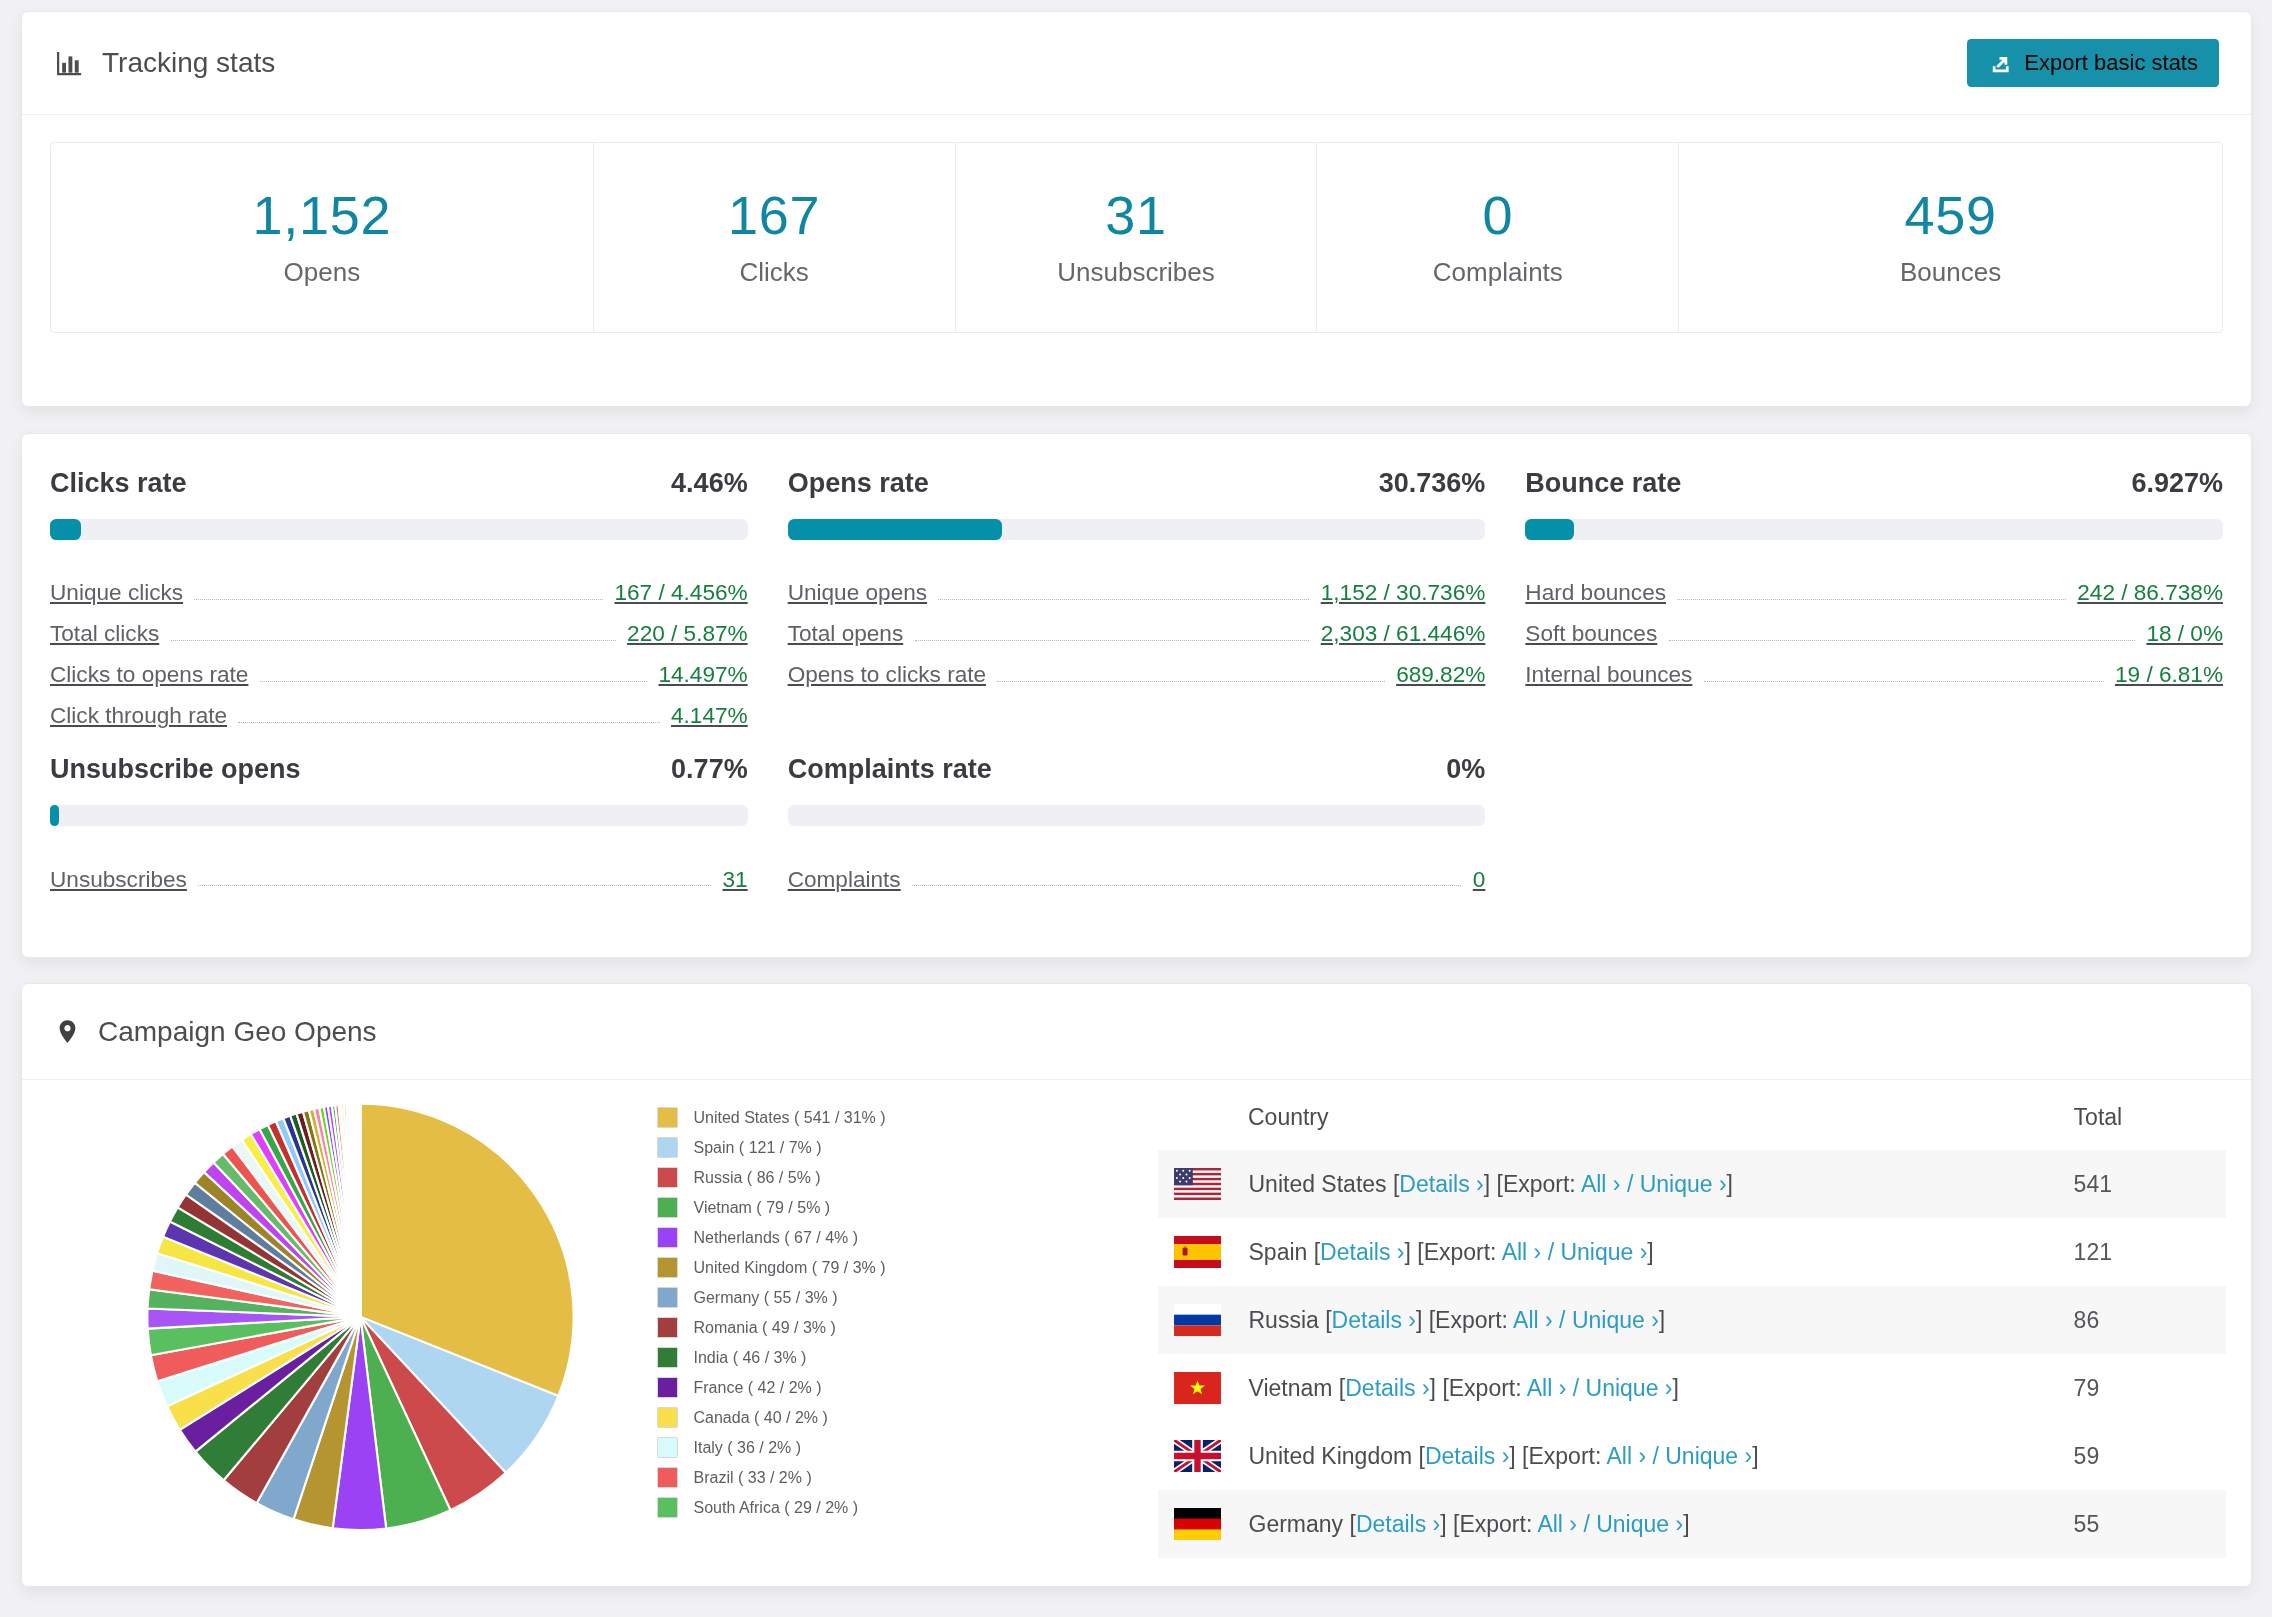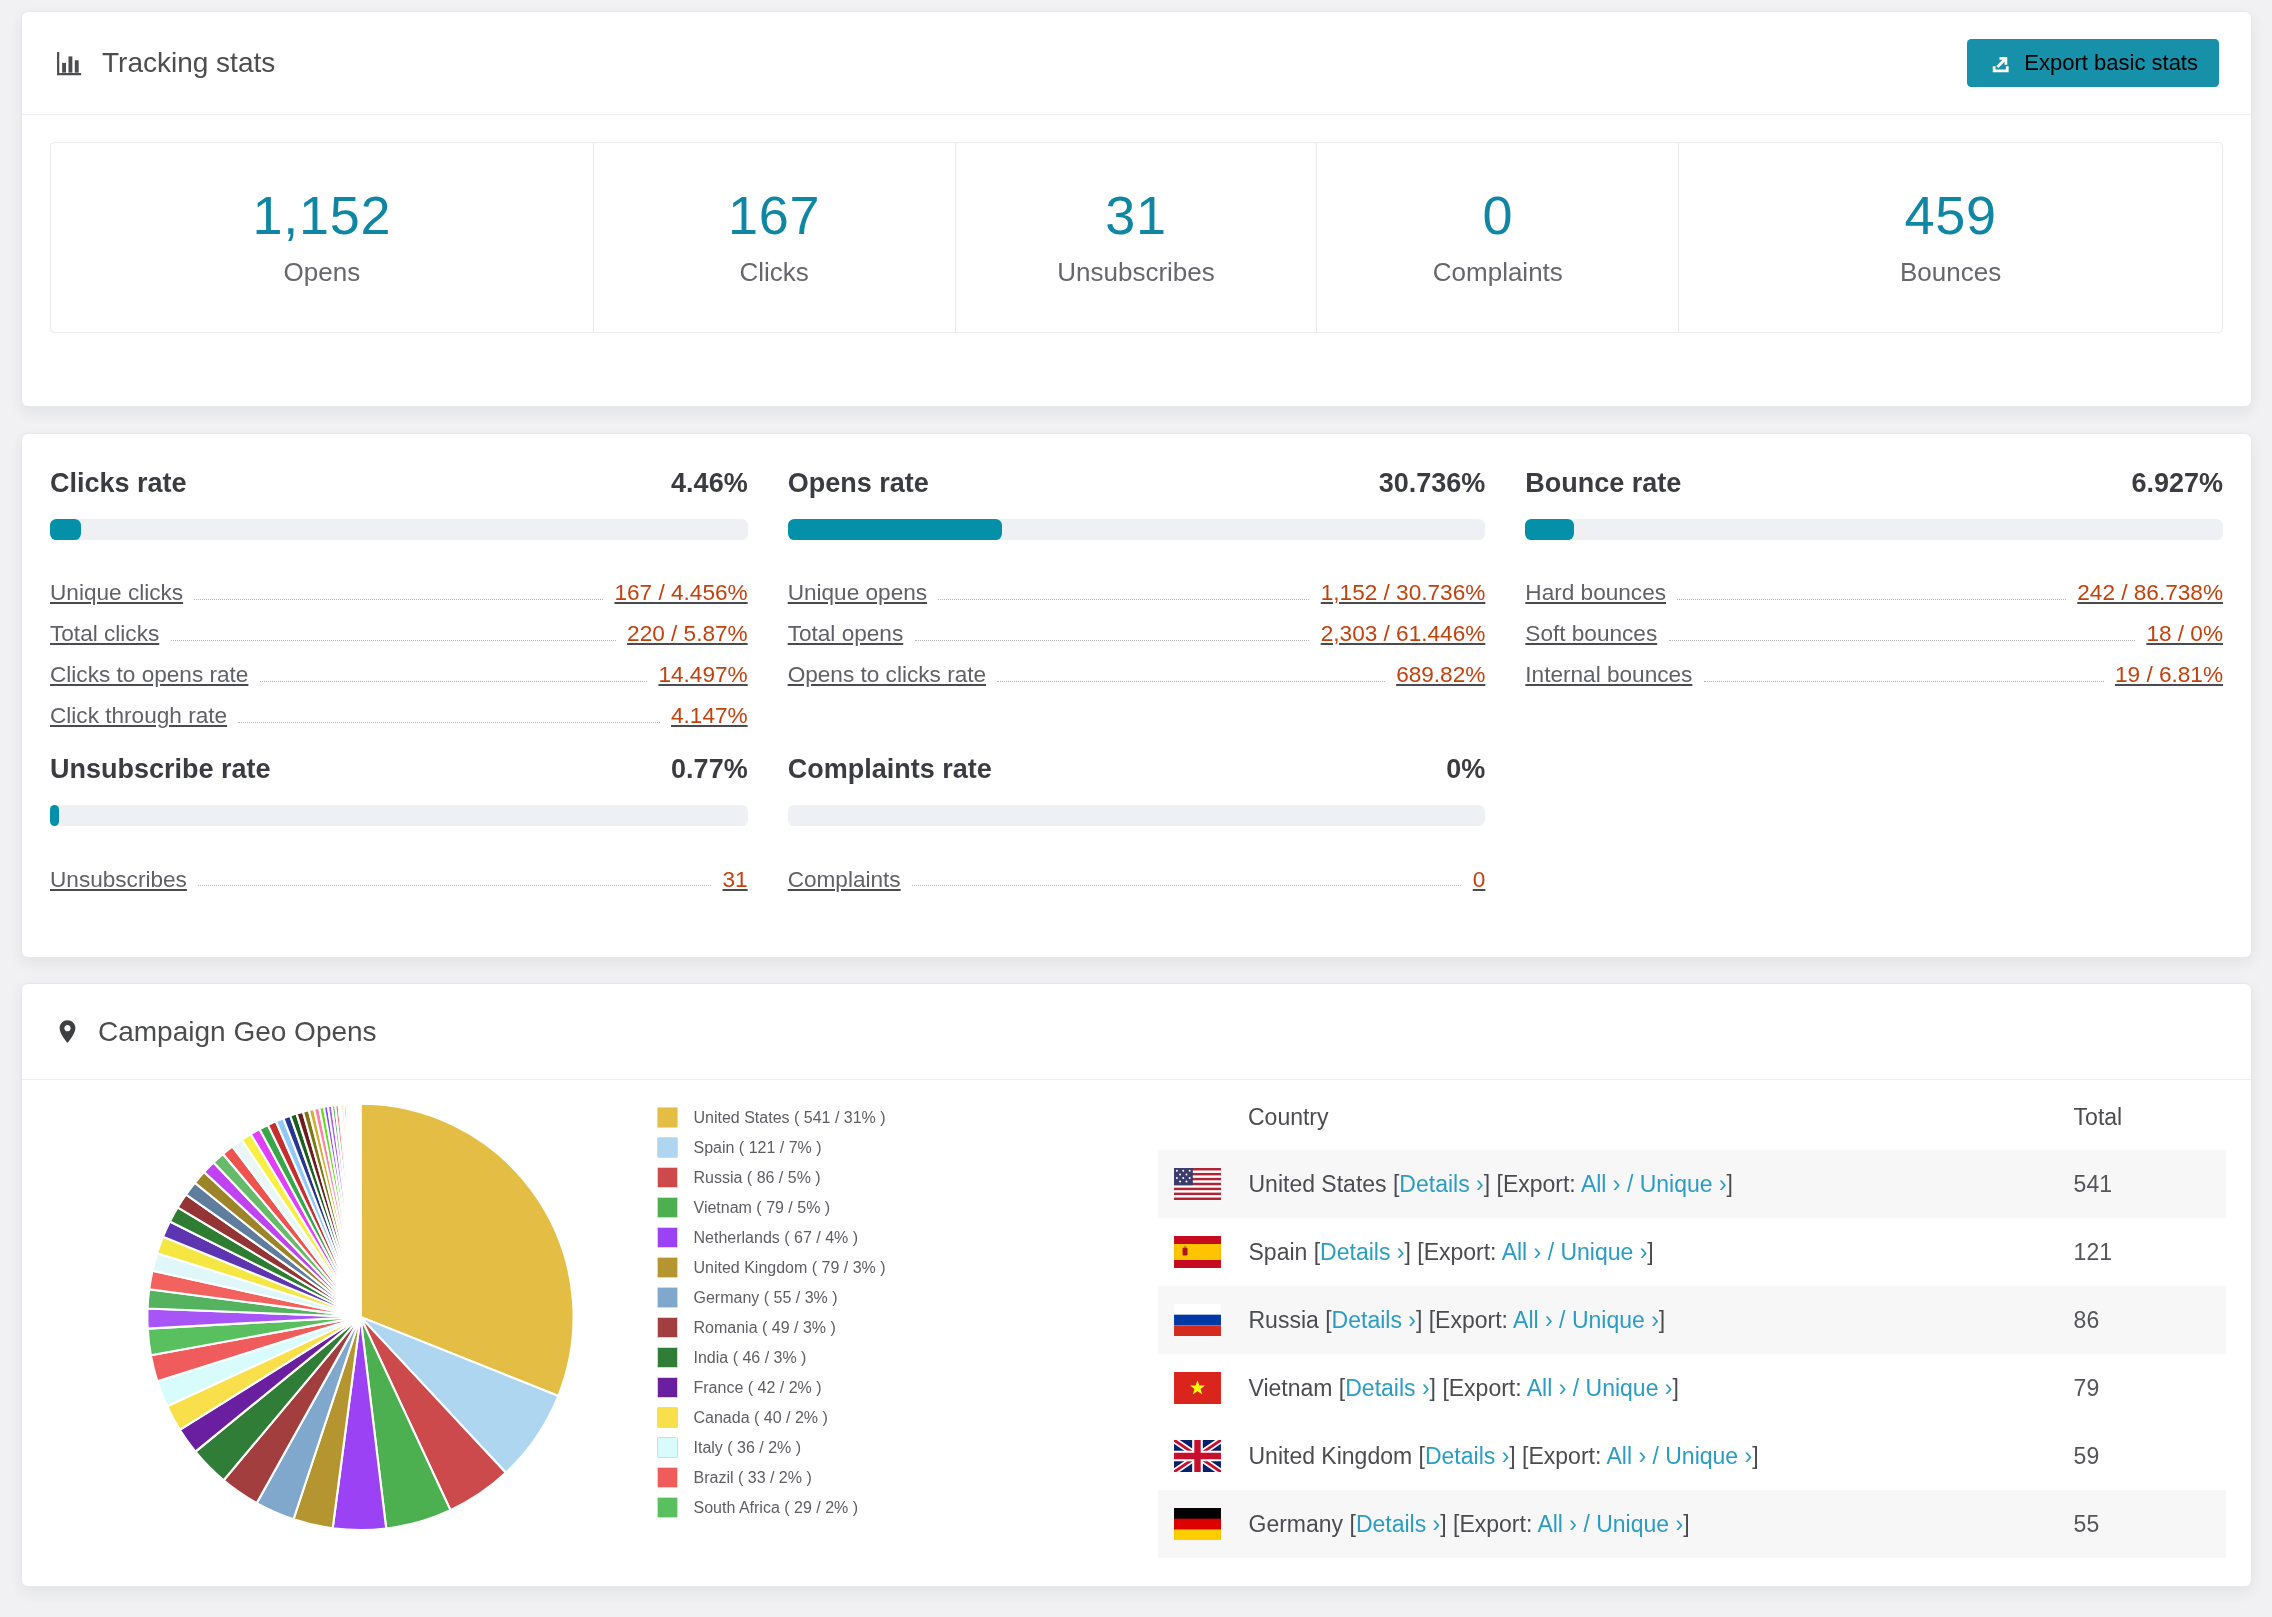--- a/index.html
+++ b/index.html
@@ -37,7 +37,7 @@
   .r-row { display:flex; align-items:flex-end; height:41px; font-size:22.6px;text-decoration:underline; }
   .r-label { color:#606166; white-space:nowrap; }
   .dots { flex:1; border-bottom:1.4px dotted #b5b6ba; margin:0 11.3px 6.4px; min-width:28px; }
-  .r-val { color:#c2410c; white-space:nowrap; }
+  .r-val { color:#15803d; white-space:nowrap; }
 
   
   .geo-card { height:604px; overflow:hidden; margin-bottom:0; }

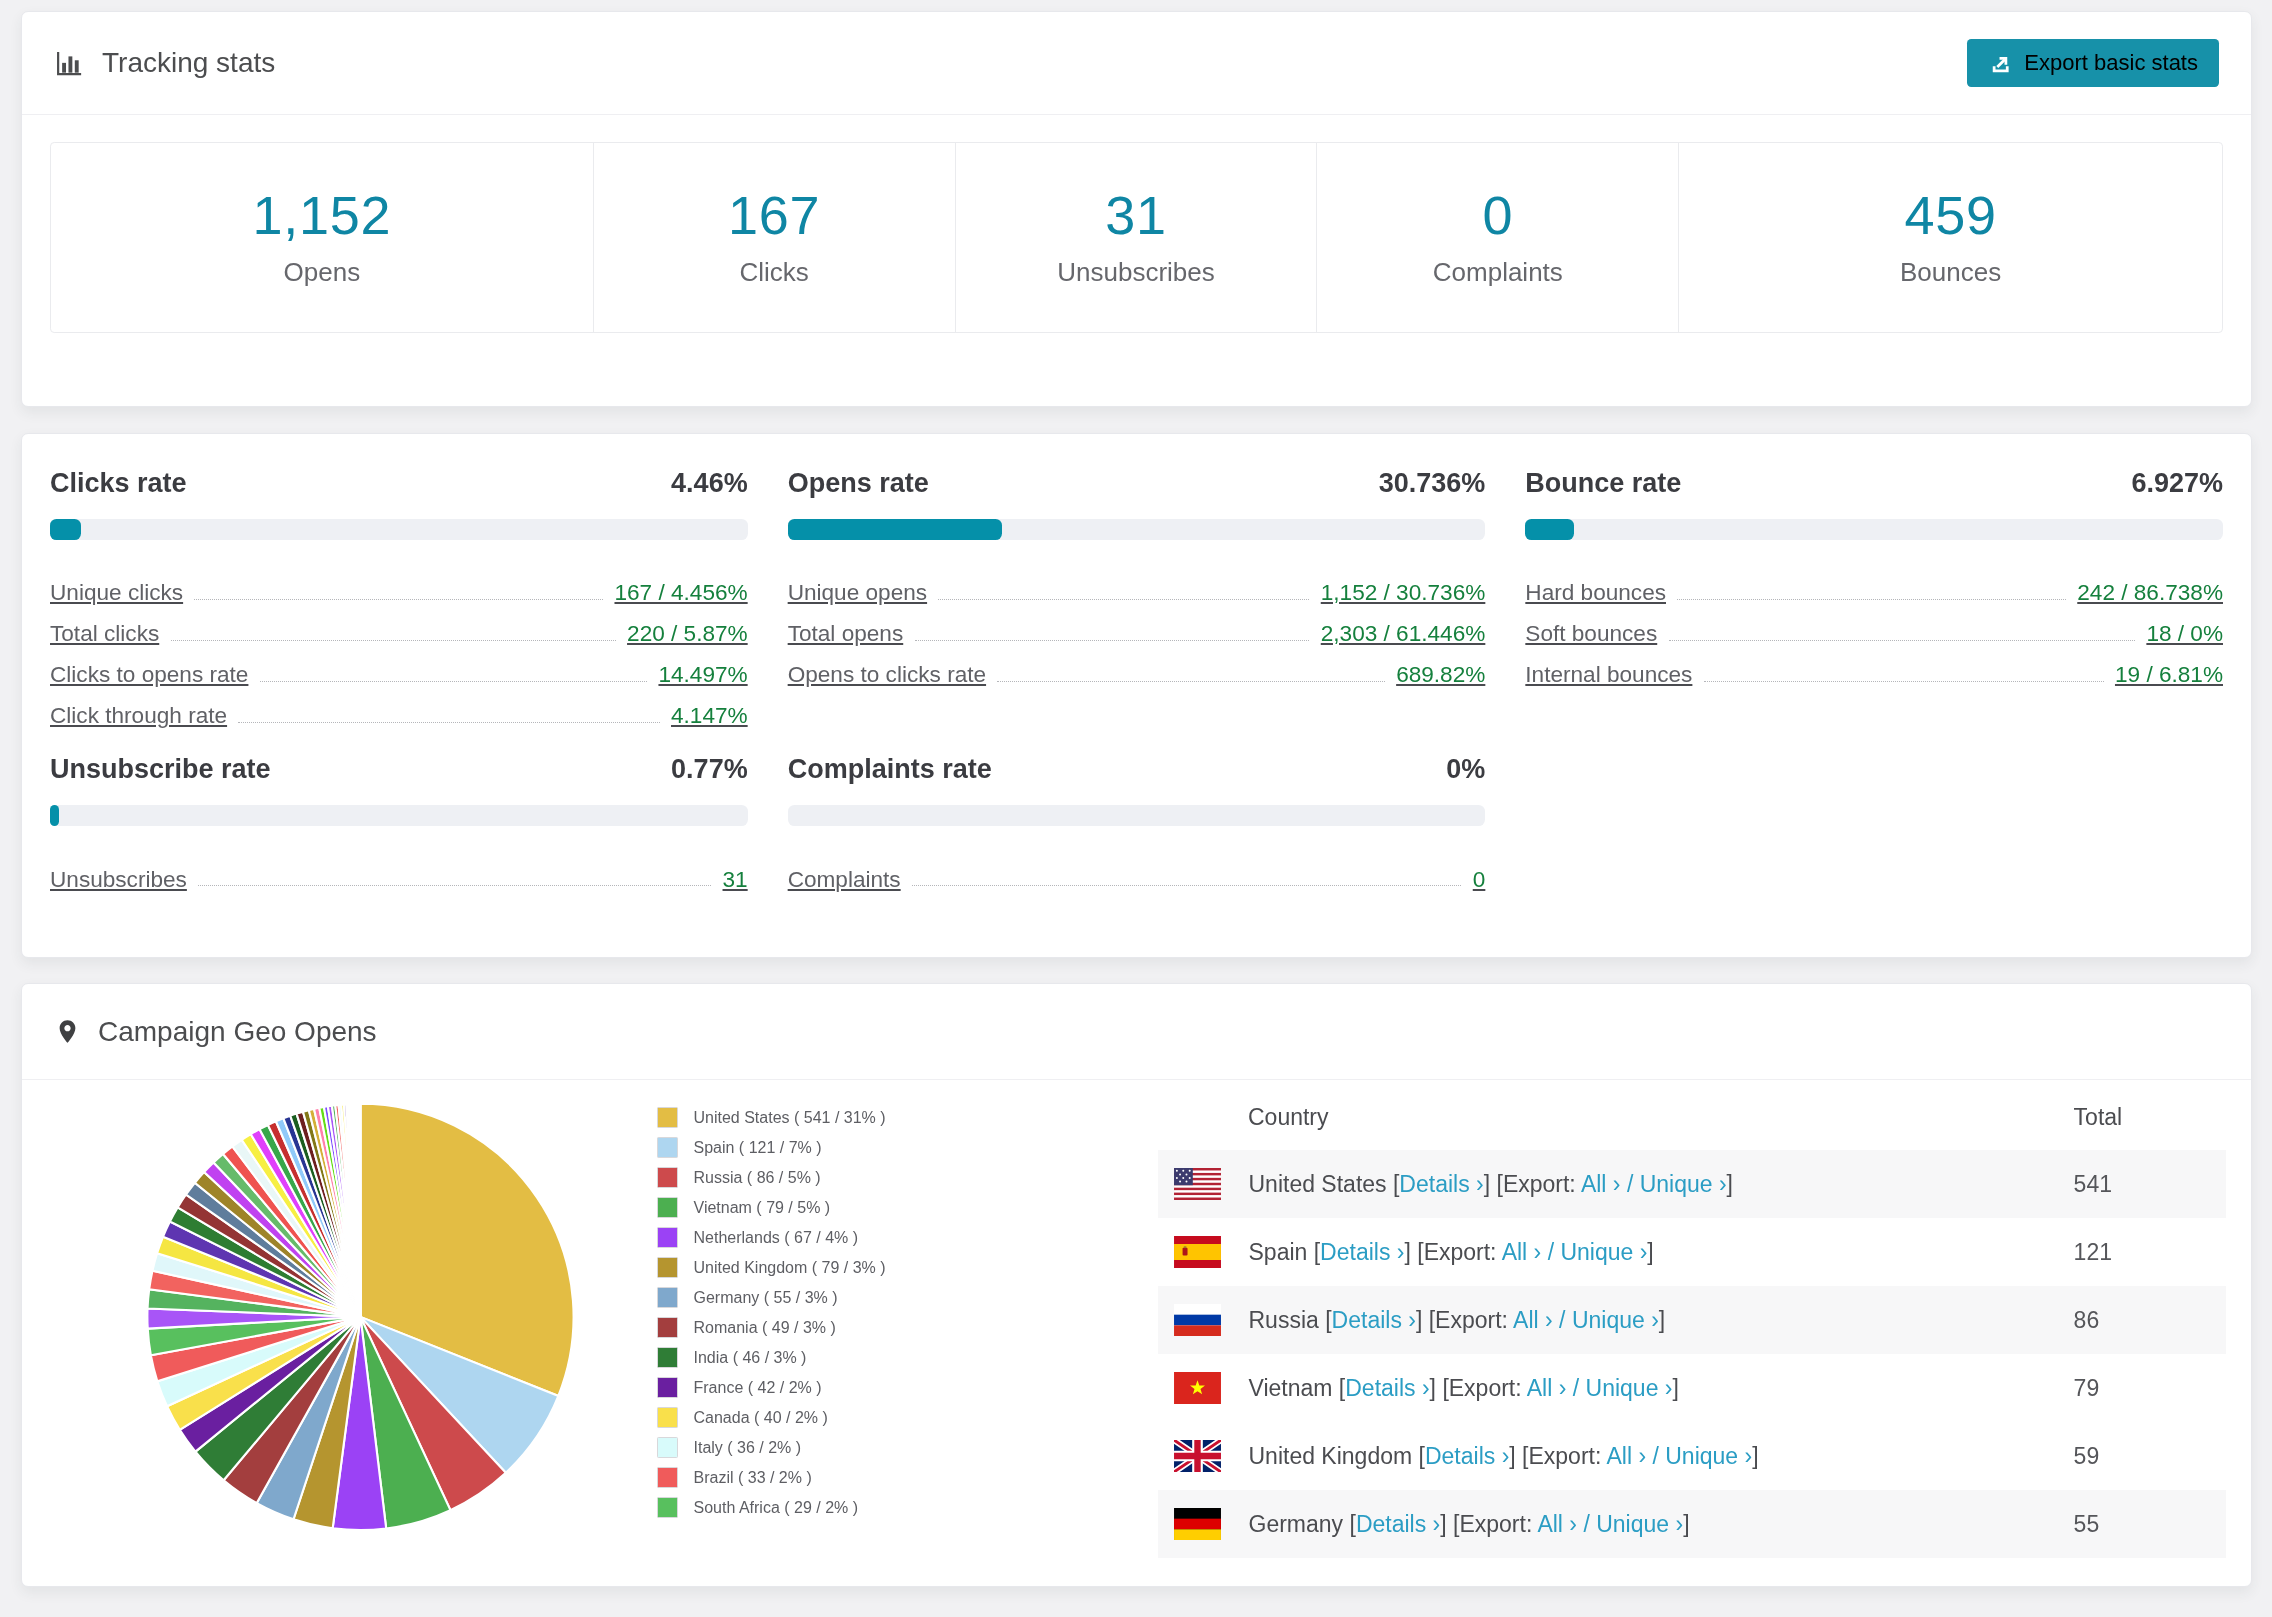--- a/index.html
+++ b/index.html
@@ -200,7 +200,7 @@
 
       <div class="rate-panel">
         <div class="rate-head">
-          <span>Unsubscribe rate</span>
+          <span>Unsubscribe opens</span>
           <span>0.77%</span>
         </div>
         <div class="bar">

